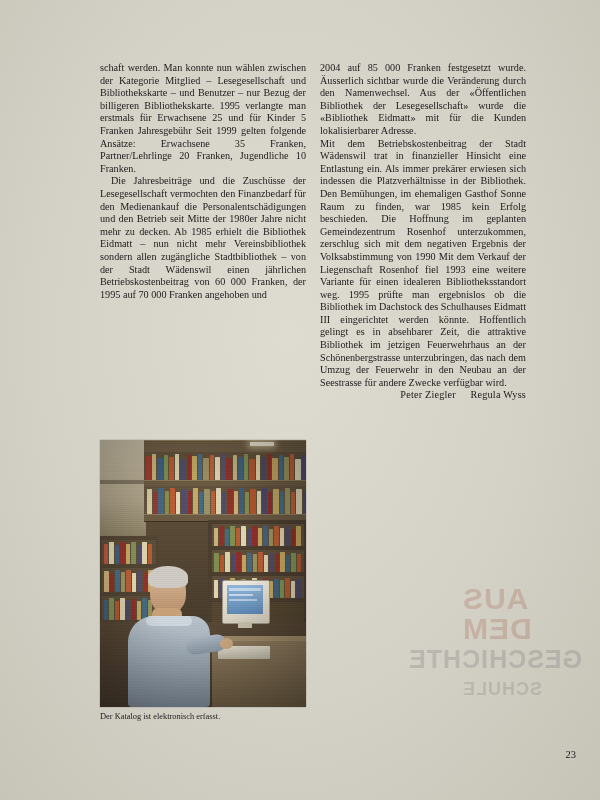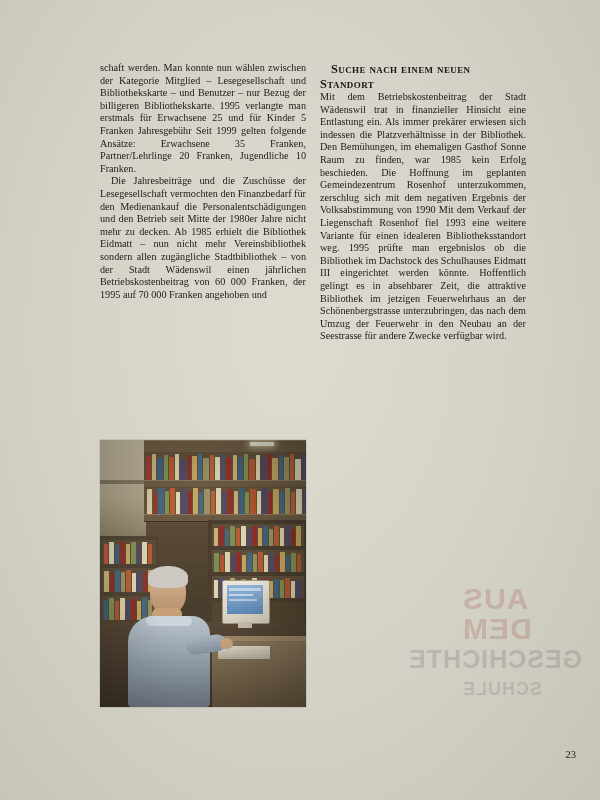--- a/index.html
+++ b/index.html
@@ -232,6 +232,7 @@
     </div>
 
     <div class="col col-right">
+      <p class="noindent">2004 auf 85 000 Franken festgesetzt wurde. Äusserlich sichtbar wurde die Veränderung durch den Namenwechsel. Aus der «Öffentlichen Bibliothek der Lesegesellschaft» wurde die «Bibliothek Eidmatt» mit für die Kunden lokalisierbarer Adresse.</p>
       <p class="section-heading">Suche nach einem neuen Standort</p>
       <p class="noindent">Mit dem Betriebskostenbeitrag der Stadt Wädenswil trat in finanzieller Hinsicht eine Entlastung ein. Als immer prekärer erwiesen sich indessen die Platzverhältnisse in der Bibliothek. Den Bemühungen, im ehemaligen Gasthof Sonne Raum zu finden, war 1985 kein Erfolg beschieden. Die Hoffnung im geplanten Gemeindezentrum Rosenhof unterzukommen, zerschlug sich mit dem negativen Ergebnis der Volksabstimmung von 1990 Mit dem Verkauf der Liegenschaft Rosenhof fiel 1993 eine weitere Variante für einen idealeren Bibliotheksstandort weg. 1995 prüfte man ergebnislos ob die Bibliothek im Dachstock des Schulhauses Eidmatt III eingerichtet werden könnte. Hoffentlich gelingt es in absehbarer Zeit, die attraktive Bibliothek im jetzigen Feuerwehrhaus an der Schönenbergstrasse unterzubringen, das nach dem Umzug der Feuerwehr in den Neubau an der Seestrasse für andere Zwecke verfügbar wird.</p>
     </div>

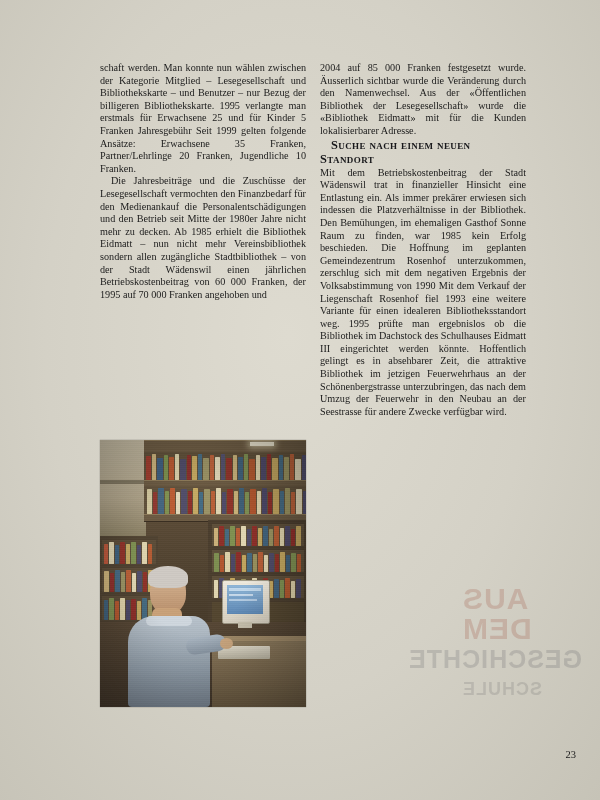--- a/index.html
+++ b/index.html
@@ -233,7 +233,6 @@
 
     <div class="col col-right">
       <p class="noindent">2004 auf 85 000 Franken festgesetzt wurde. Äusserlich sichtbar wurde die Veränderung durch den Namenwechsel. Aus der «Öffentlichen Bibliothek der Lesegesellschaft» wurde die «Bibliothek Eidmatt» mit für die Kunden lokalisierbarer Adresse.</p>
-      <p class="section-heading">Suche nach einem neuen Standort</p>
       <p class="noindent">Mit dem Betriebskostenbeitrag der Stadt Wädenswil trat in finanzieller Hinsicht eine Entlastung ein. Als immer prekärer erwiesen sich indessen die Platzverhältnisse in der Bibliothek. Den Bemühungen, im ehemaligen Gasthof Sonne Raum zu finden, war 1985 kein Erfolg beschieden. Die Hoffnung im geplanten Gemeindezentrum Rosenhof unterzukommen, zerschlug sich mit dem negativen Ergebnis der Volksabstimmung von 1990 Mit dem Verkauf der Liegenschaft Rosenhof fiel 1993 eine weitere Variante für einen idealeren Bibliotheksstandort weg. 1995 prüfte man ergebnislos ob die Bibliothek im Dachstock des Schulhauses Eidmatt III eingerichtet werden könnte. Hoffentlich gelingt es in absehbarer Zeit, die attraktive Bibliothek im jetzigen Feuerwehrhaus an der Schönenbergstrasse unterzubringen, das nach dem Umzug der Feuerwehr in den Neubau an der Seestrasse für andere Zwecke verfügbar wird.</p>
     </div>
 

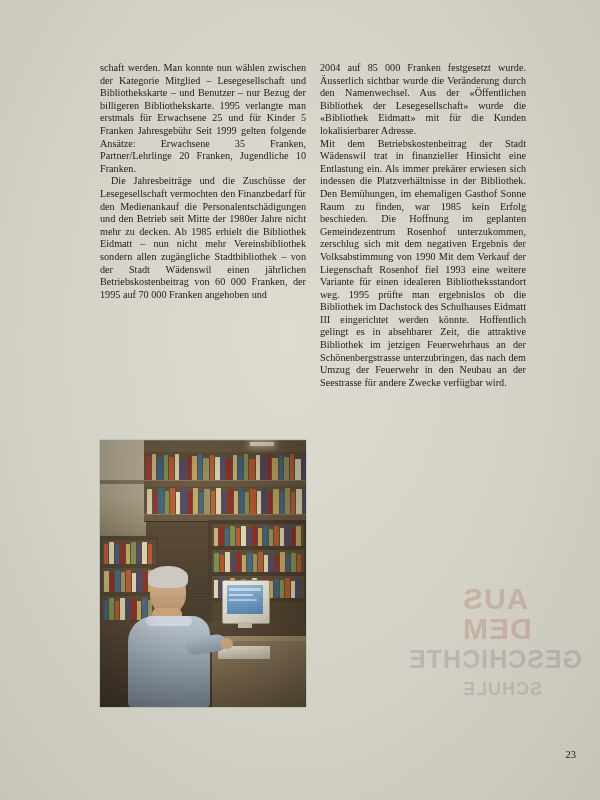--- a/index.html
+++ b/index.html
@@ -234,6 +234,10 @@
     <div class="col col-right">
       <p class="noindent">2004 auf 85 000 Franken festgesetzt wurde. Äusserlich sichtbar wurde die Veränderung durch den Namenwechsel. Aus der «Öffentlichen Bibliothek der Lesegesellschaft» wurde die «Bibliothek Eidmatt» mit für die Kunden lokalisierbarer Adresse.</p>
       <p class="noindent">Mit dem Betriebskostenbeitrag der Stadt Wädenswil trat in finanzieller Hinsicht eine Entlastung ein. Als immer prekärer erwiesen sich indessen die Platzverhältnisse in der Bibliothek. Den Bemühungen, im ehemaligen Gasthof Sonne Raum zu finden, war 1985 kein Erfolg beschieden. Die Hoffnung im geplanten Gemeindezentrum Rosenhof unterzukommen, zerschlug sich mit dem negativen Ergebnis der Volksabstimmung von 1990 Mit dem Verkauf der Liegenschaft Rosenhof fiel 1993 eine weitere Variante für einen idealeren Bibliotheksstandort weg. 1995 prüfte man ergebnislos ob die Bibliothek im Dachstock des Schulhauses Eidmatt III eingerichtet werden könnte. Hoffentlich gelingt es in absehbarer Zeit, die attraktive Bibliothek im jetzigen Feuerwehrhaus an der Schönenbergstrasse unterzubringen, das nach dem Umzug der Feuerwehr in den Neubau an der Seestrasse für andere Zwecke verfügbar wird.</p>
+      <p class="signature">
+        <span>Peter Ziegler</span>
+        <span>Regula Wyss</span>
+      </p>
     </div>
 
     <div class="photo-wrap">

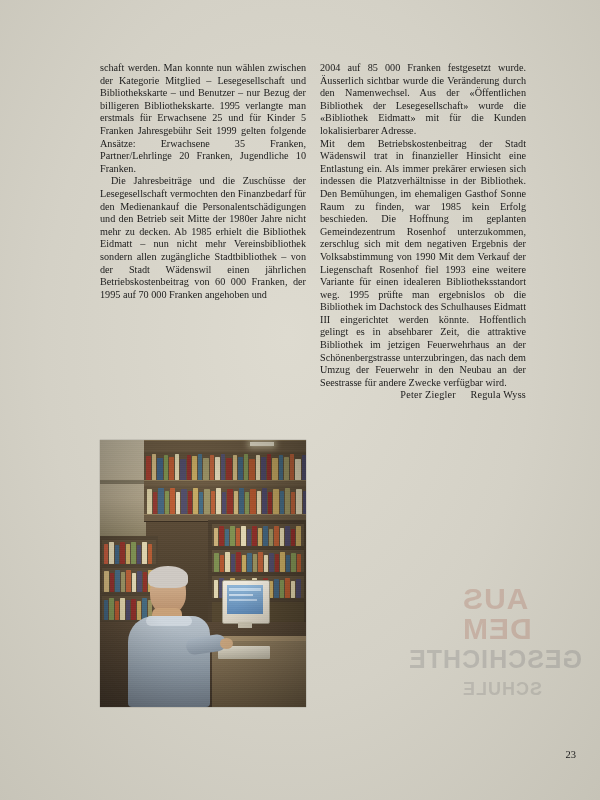--- a/index.html
+++ b/index.html
@@ -445,6 +445,7 @@
         <div class="ph-layer ph-grain"></div>
         <div class="ph-layer ph-vignette"></div>
       </div>
+      <div class="photo-caption">Der Katalog ist elektronisch erfasst.</div>
     </div>
 
     <div class="ghost">

